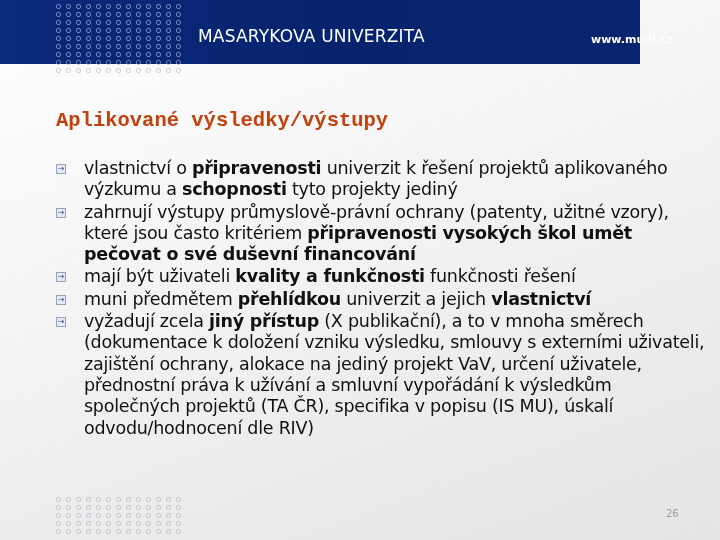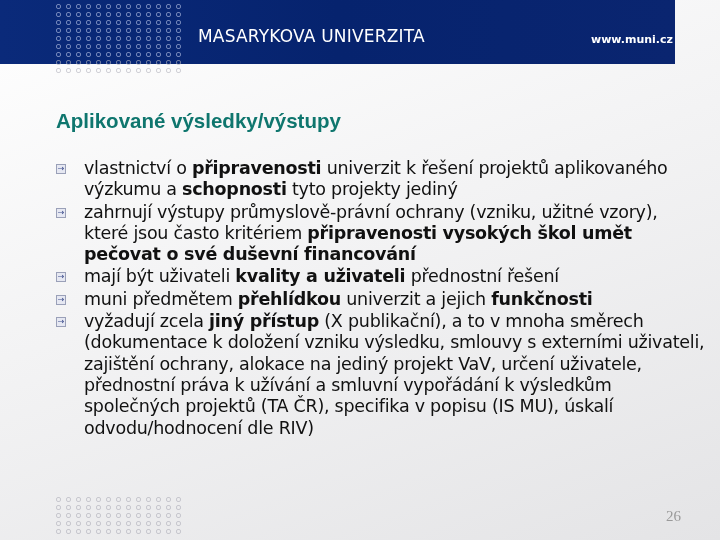--- a/index.html
+++ b/index.html
@@ -11,7 +11,6 @@
   .header {
     position:absolute; left:0; top:0; width:640px; height:64px;
     background: linear-gradient(90deg, #0a2a7a 0%, #06236e 50%, #0a2570 100%);
-    padding-left: 35px;
   }
   .dots {
     position:absolute; display:grid; gap:0;

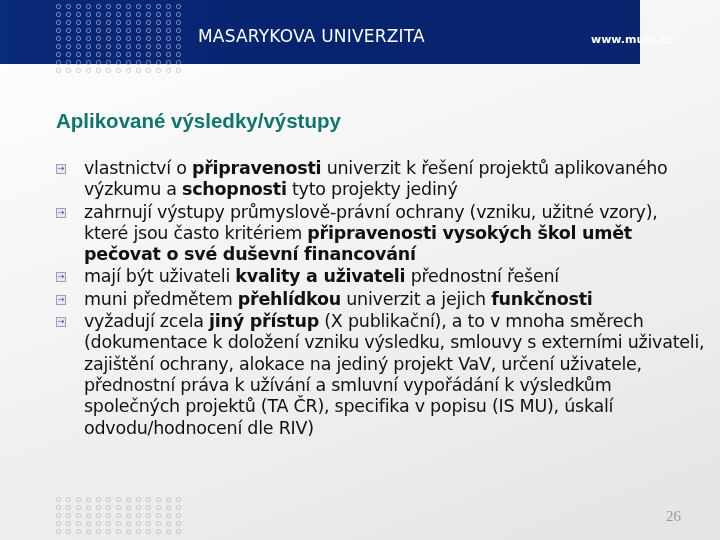--- a/index.html
+++ b/index.html
@@ -33,7 +33,7 @@
   }
   .title {
     position:absolute; left:56px; top:109px;
-    color:#0f766e; font-family:Liberation Sans, sans-serif; font-weight:bold; font-size:20.5px;
+    color:#c2410c; font-family:Liberation Mono, monospace; font-weight:bold; font-size:20.5px;
     margin:0;
   }
   .bullets {

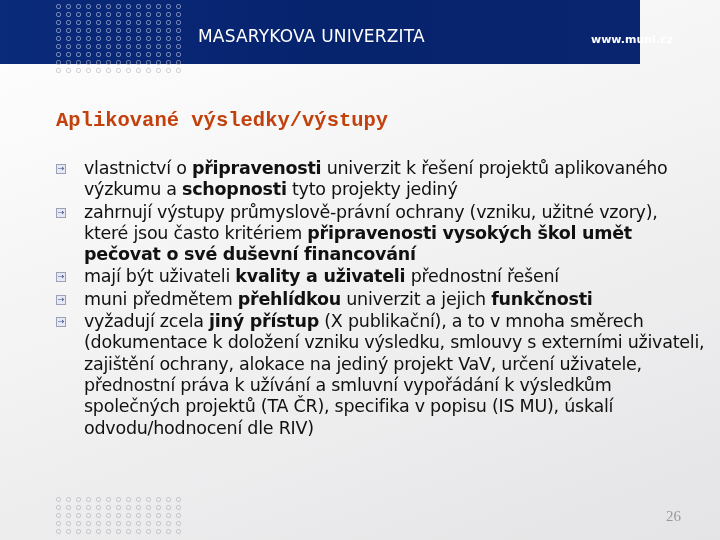--- a/index.html
+++ b/index.html
@@ -184,7 +184,7 @@
 
 <ul class="bullets" id="bulletList">
     <li class="bullet"><span class="b-icon">→</span><span>vlastnictví o </span><b>připravenosti</b><span> univerzit k řešení projektů aplikovaného výzkumu a </span><b>schopnosti</b><span> tyto projekty jediný</span></li>
-    <li class="bullet"><span class="b-icon">→</span><span>zahrnují výstupy průmyslově-právní ochrany (vzniku, užitné vzory), které jsou často kritériem </span><b>připravenosti vysokých škol umět pečovat o své duševní financování</b></li>
+    <li class="bullet"><span class="b-icon">→</span><span>zahrnují výstupy průmyslově-právní ochrany (patenty, užitné vzory), které jsou často kritériem </span><b>připravenosti vysokých škol umět pečovat o své duševní financování</b></li>
     <li class="bullet"><span class="b-icon">→</span><span>mají být uživateli </span><b>kvality a uživateli</b><span> přednostní řešení</span></li>
     <li class="bullet"><span class="b-icon">→</span><span>muni předmětem </span><b>přehlídkou</b><span> univerzit a jejich </span><b>funkčnosti</b></li>
     <li class="bullet"><span class="b-icon">→</span><span>vyžadují zcela </span><b>jiný přístup</b><span> (X publikační), a to v mnoha směrech (dokumentace k doložení vzniku výsledku, smlouvy s externími uživateli, zajištění ochrany, alokace na jediný projekt VaV, určení uživatele, přednostní práva k užívání a smluvní vypořádání k výsledkům společných projektů (TA ČR), specifika v popisu (IS MU), úskalí odvodu/hodnocení dle RIV)</span></li>

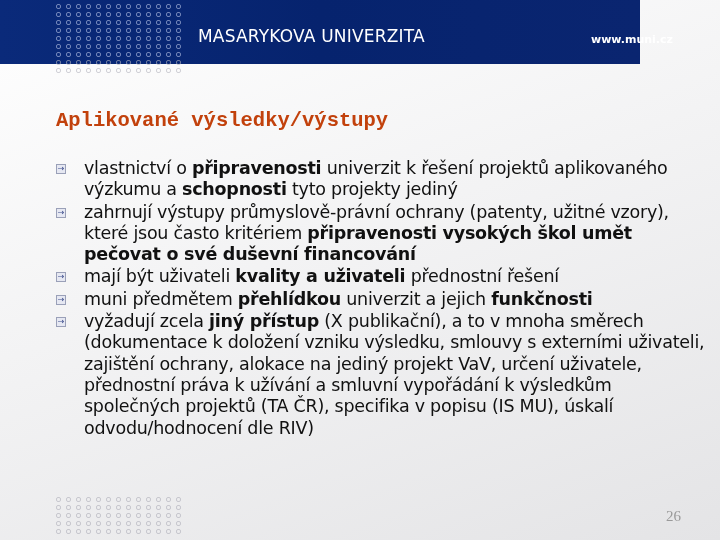--- a/index.html
+++ b/index.html
@@ -185,7 +185,7 @@
 <ul class="bullets" id="bulletList">
     <li class="bullet"><span class="b-icon">→</span><span>vlastnictví o </span><b>připravenosti</b><span> univerzit k řešení projektů aplikovaného výzkumu a </span><b>schopnosti</b><span> tyto projekty jediný</span></li>
     <li class="bullet"><span class="b-icon">→</span><span>zahrnují výstupy průmyslově-právní ochrany (patenty, užitné vzory), které jsou často kritériem </span><b>připravenosti vysokých škol umět pečovat o své duševní financování</b></li>
-    <li class="bullet"><span class="b-icon">→</span><span>mají být uživateli </span><b>kvality a uživateli</b><span> přednostní řešení</span></li>
+    <li class="bullet"><span class="b-icon">→</span><span>mají být uživateli </span><b>kvality a funkčnosti</b><span> přednostní řešení</span></li>
     <li class="bullet"><span class="b-icon">→</span><span>muni předmětem </span><b>přehlídkou</b><span> univerzit a jejich </span><b>funkčnosti</b></li>
     <li class="bullet"><span class="b-icon">→</span><span>vyžadují zcela </span><b>jiný přístup</b><span> (X publikační), a to v mnoha směrech (dokumentace k doložení vzniku výsledku, smlouvy s externími uživateli, zajištění ochrany, alokace na jediný projekt VaV, určení uživatele, přednostní práva k užívání a smluvní vypořádání k výsledkům společných projektů (TA ČR), specifika v popisu (IS MU), úskalí odvodu/hodnocení dle RIV)</span></li>
   </ul>

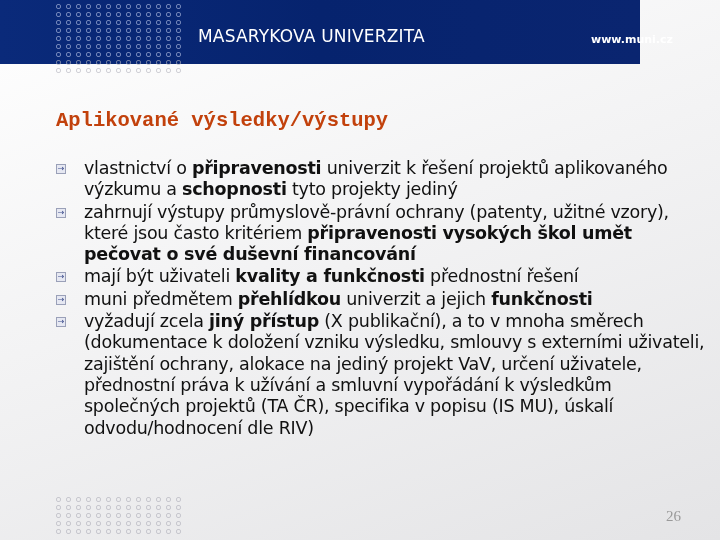--- a/index.html
+++ b/index.html
@@ -185,7 +185,7 @@
 <ul class="bullets" id="bulletList">
     <li class="bullet"><span class="b-icon">→</span><span>vlastnictví o </span><b>připravenosti</b><span> univerzit k řešení projektů aplikovaného výzkumu a </span><b>schopnosti</b><span> tyto projekty jediný</span></li>
     <li class="bullet"><span class="b-icon">→</span><span>zahrnují výstupy průmyslově-právní ochrany (patenty, užitné vzory), které jsou často kritériem </span><b>připravenosti vysokých škol umět pečovat o své duševní financování</b></li>
-    <li class="bullet"><span class="b-icon">→</span><span>mají být uživateli </span><b>kvality a funkčnosti</b><span> přednostní řešení</span></li>
+    <li class="bullet"><span class="b-icon">→</span><span>mají být uživateli </span><b>kvality a funkčnosti</b><span> funkčnosti řešení</span></li>
     <li class="bullet"><span class="b-icon">→</span><span>muni předmětem </span><b>přehlídkou</b><span> univerzit a jejich </span><b>funkčnosti</b></li>
     <li class="bullet"><span class="b-icon">→</span><span>vyžadují zcela </span><b>jiný přístup</b><span> (X publikační), a to v mnoha směrech (dokumentace k doložení vzniku výsledku, smlouvy s externími uživateli, zajištění ochrany, alokace na jediný projekt VaV, určení uživatele, přednostní práva k užívání a smluvní vypořádání k výsledkům společných projektů (TA ČR), specifika v popisu (IS MU), úskalí odvodu/hodnocení dle RIV)</span></li>
   </ul>

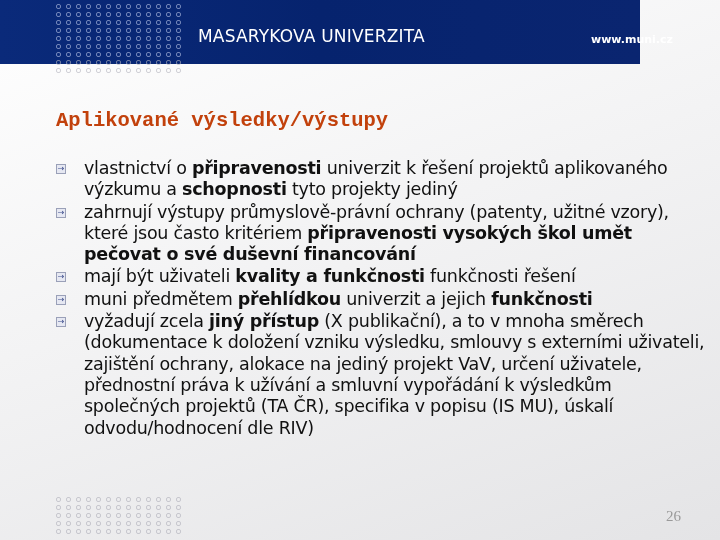--- a/index.html
+++ b/index.html
@@ -186,7 +186,7 @@
     <li class="bullet"><span class="b-icon">→</span><span>vlastnictví o </span><b>připravenosti</b><span> univerzit k řešení projektů aplikovaného výzkumu a </span><b>schopnosti</b><span> tyto projekty jediný</span></li>
     <li class="bullet"><span class="b-icon">→</span><span>zahrnují výstupy průmyslově-právní ochrany (patenty, užitné vzory), které jsou často kritériem </span><b>připravenosti vysokých škol umět pečovat o své duševní financování</b></li>
     <li class="bullet"><span class="b-icon">→</span><span>mají být uživateli </span><b>kvality a funkčnosti</b><span> funkčnosti řešení</span></li>
-    <li class="bullet"><span class="b-icon">→</span><span>muni předmětem </span><b>přehlídkou</b><span> univerzit a jejich </span><b>funkčnosti</b></li>
+    <li class="bullet"><span class="b-icon">→</span><span>muni předmětem </span><b>přehlídkou</b><span> univerzit a jejich </span><b>vlastnictví</b></li>
     <li class="bullet"><span class="b-icon">→</span><span>vyžadují zcela </span><b>jiný přístup</b><span> (X publikační), a to v mnoha směrech (dokumentace k doložení vzniku výsledku, smlouvy s externími uživateli, zajištění ochrany, alokace na jediný projekt VaV, určení uživatele, přednostní práva k užívání a smluvní vypořádání k výsledkům společných projektů (TA ČR), specifika v popisu (IS MU), úskalí odvodu/hodnocení dle RIV)</span></li>
   </ul>
 

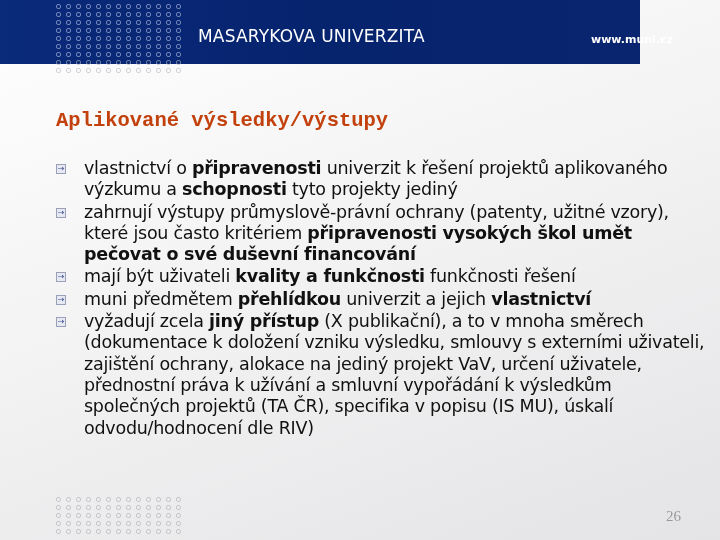--- a/index.html
+++ b/index.html
@@ -50,7 +50,7 @@
   }
   .bullet b { font-weight:bold;text-align:right; }
   .page-num {
-    position:absolute; left:666px; top:508px; color:#9a9a9a; font-size:15px;font-family:Liberation Serif, serif;
+    position:absolute; left:666px; top:508px; color:#9a9a9a; font-size:10px;
   }
 </style>
 </head>

